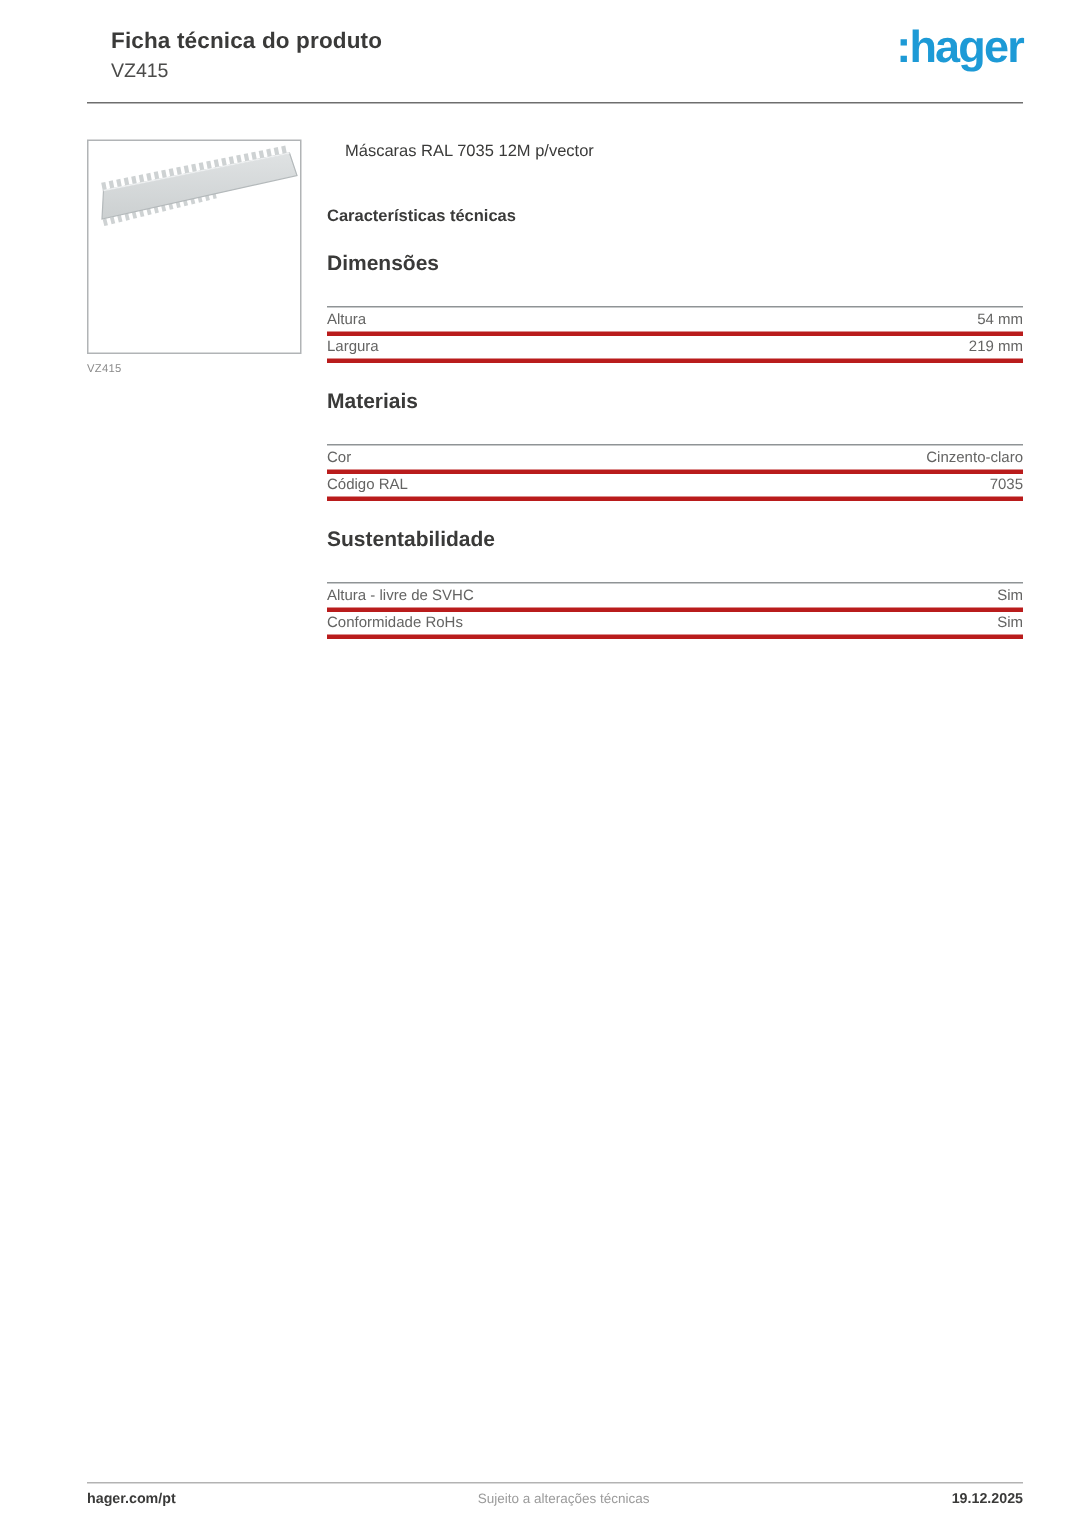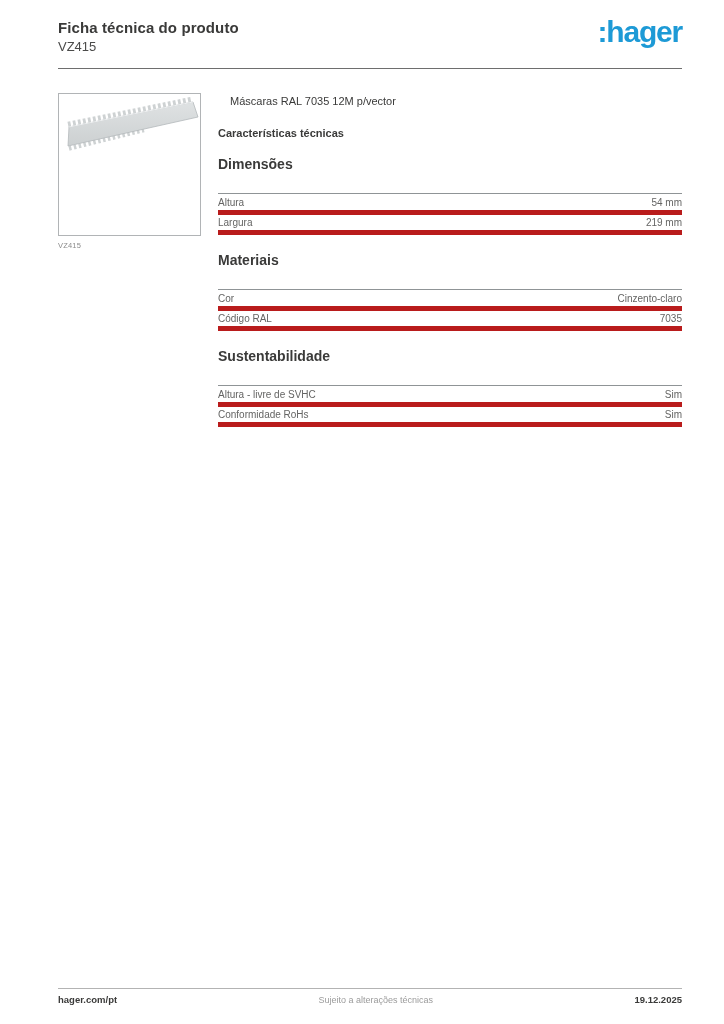--- a/index.html
+++ b/index.html
@@ -17,7 +17,7 @@
   
   .header {
     position: absolute;
-    left: 58px;
+    left: 74px;
     right: 42px;
     top: 19px;
   }

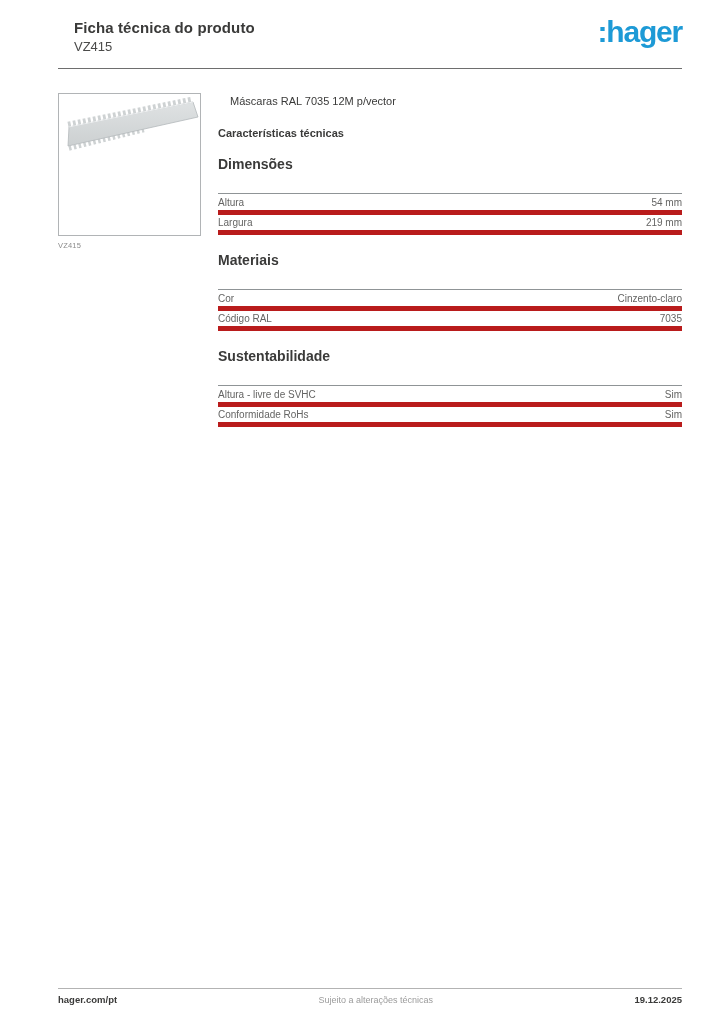--- a/index.html
+++ b/index.html
@@ -83,7 +83,7 @@
     font-size: 11px;
     font-weight: bold;
     color: #3a3a39;
-    margin-top: 20px;
+    margin-top: 31px;
   }
   .section { margin-top: 17px; }
   .section-header {

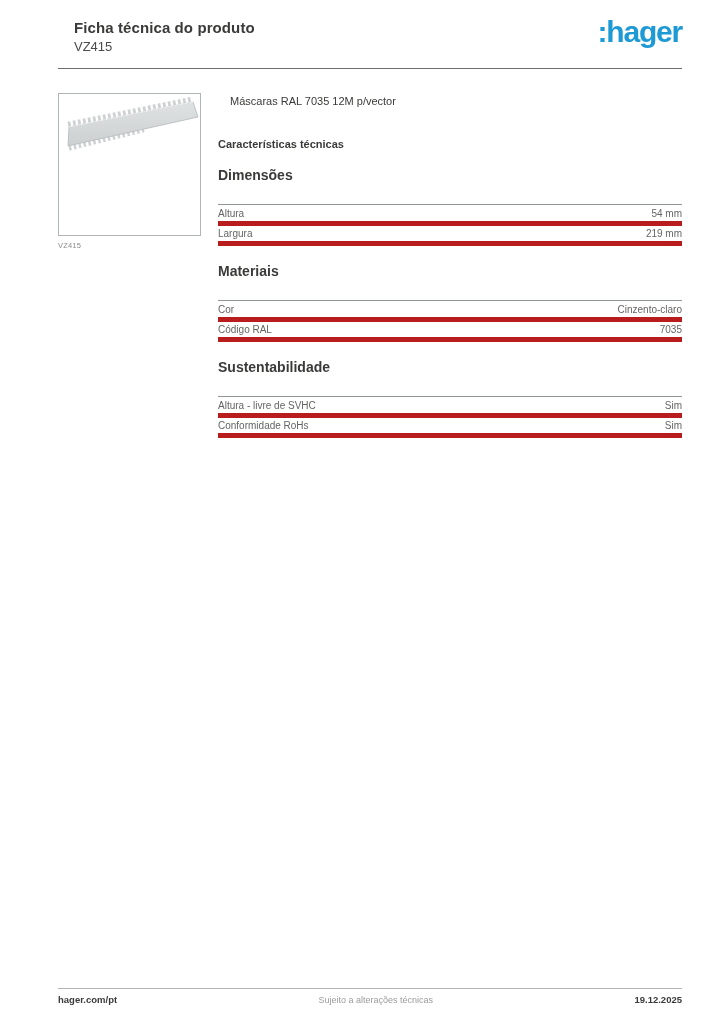--- a/index.html
+++ b/index.html
@@ -100,7 +100,7 @@
     font-size: 10px;
     color: #646463;
     padding: 2.5px 0 2px 0;
-    border-bottom: 5px solid #b91c1c;
+    border-bottom: 3px solid #b91c1c;
   }
   .trow .tlabel { text-align: left; }
   .trow .tvalue { text-align: right; }

